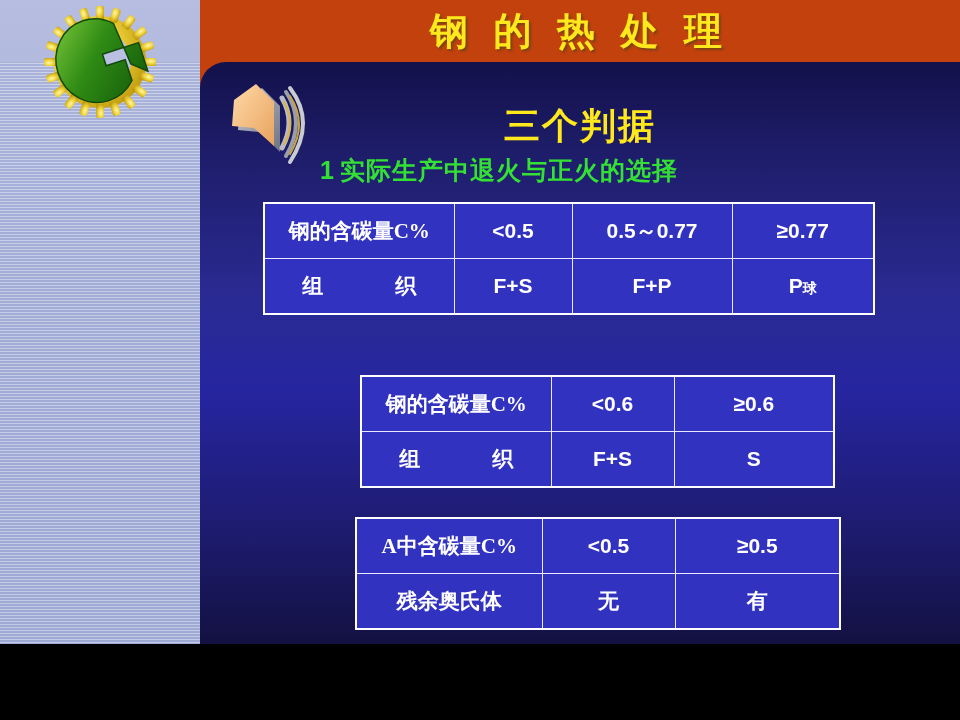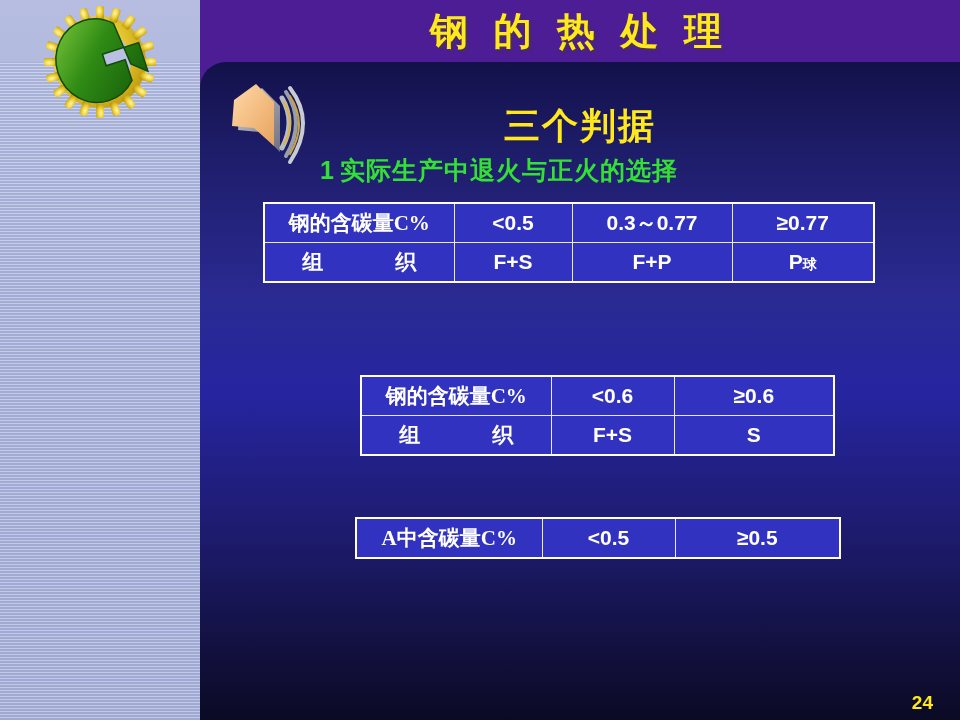--- a/index.html
+++ b/index.html
@@ -14,9 +14,9 @@
   #slide {
     position: relative;
     width: 960px;
-    height: 720px;
+    height: 644px;
     overflow: hidden;
-    background: #4c1d95;
+    background: #c2410c;
   }
 
   

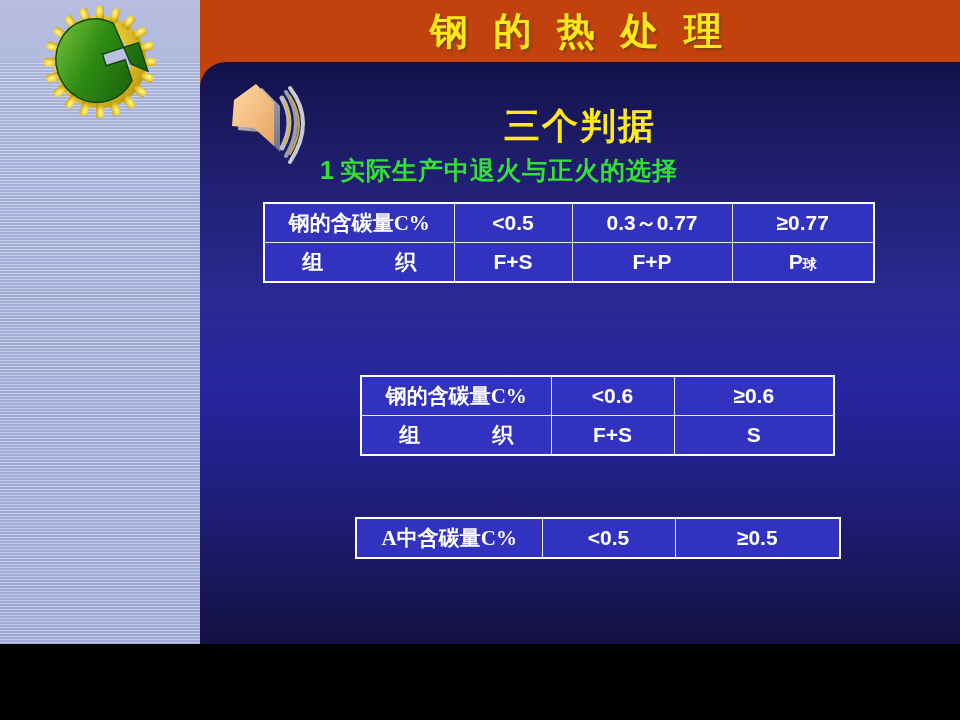--- a/index.html
+++ b/index.html
@@ -180,7 +180,7 @@
     font-family: "Liberation Sans", "DejaVu Sans", sans-serif;
     font-weight: bold;
     font-size: 21px;
-    padding: 0;
+    padding: 8px;
     white-space: nowrap;
     overflow: hidden;
   }

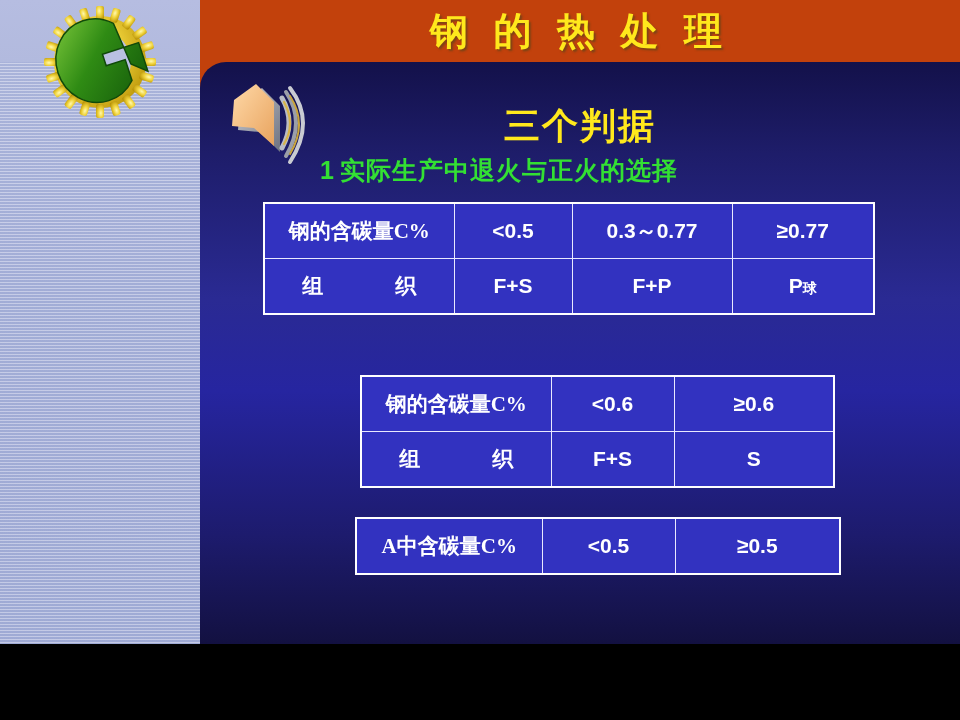--- a/index.html
+++ b/index.html
@@ -338,7 +338,7 @@
         <tr>
           <td class="cjk">钢的含碳量C%</td>
           <td>&lt;0.5</td>
-          <td>0.3～0.77</td>
+          <td>0.5～0.77</td>
           <td>≥0.77</td>
         </tr>
         <tr>

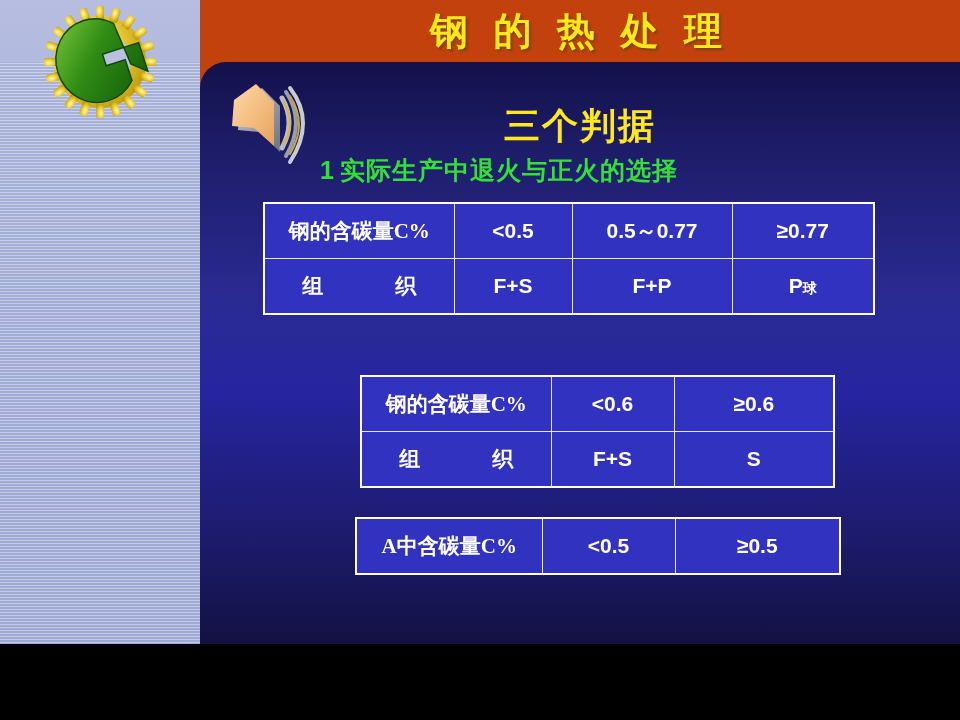--- a/index.html
+++ b/index.html
@@ -384,6 +384,11 @@
           <td>&lt;0.5</td>
           <td>≥0.5</td>
         </tr>
+        <tr>
+          <td class="cjk">残余奥氏体</td>
+          <td class="cjk">无</td>
+          <td class="cjk">有</td>
+        </tr>
       </tbody>
     </table>
 

